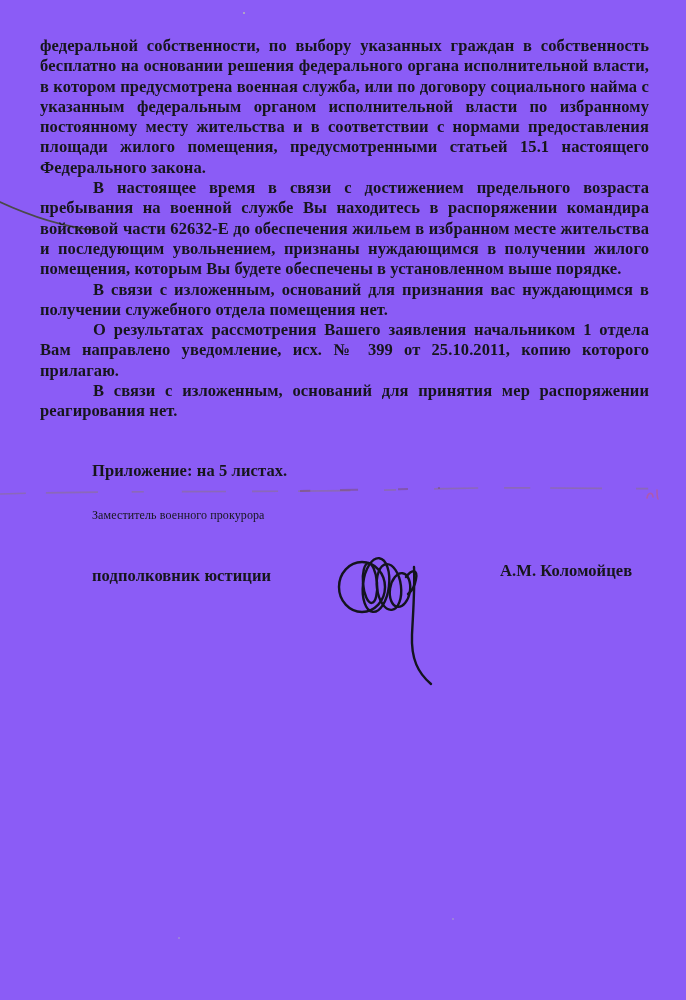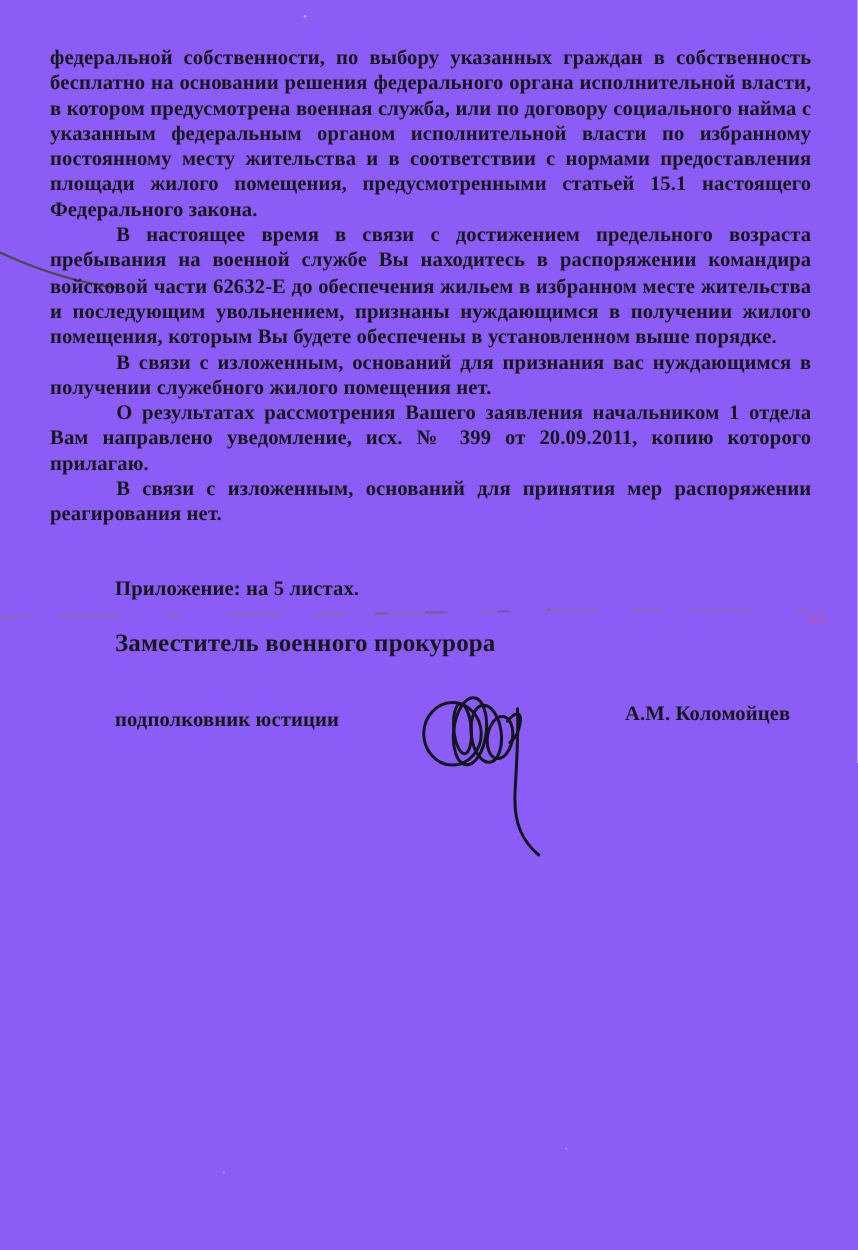--- a/index.html
+++ b/index.html
@@ -60,7 +60,7 @@
   <div class="main-text">
     <p class="continuation">федеральной собственности, по выбору указанных граждан в собственность бесплатно на основании решения федерального органа исполнительной власти, в котором предусмотрена военная служба, или по договору социального найма с указанным федеральным органом исполнительной власти по избранному постоянному месту жительства и в соответствии с нормами предоставления площади жилого помещения, предусмотренными статьей 15.1 настоящего Федерального закона.</p>
     <p>В настоящее время в связи с достижением предельного возраста пребывания на военной службе Вы находитесь в распоряжении командира войсковой части 62632-Е до обеспечения жильем в избранном месте жительства и последующим увольнением, признаны нуждающимся в получении жилого помещения, которым Вы будете обеспечены в установленном выше порядке.</p>
-    <p>В связи с изложенным, оснований для признания вас нуждающимся в получении служебного жилого помещения нет.</p>
+    <p>В связи с изложенным, оснований для признания вас нуждающимся в получении служебного отдела помещения нет.</p>
     <p>О результатах рассмотрения Вашего заявления начальником 1 отдела Вам направлено уведомление, исх. № 399 от 20.09.2011, копию которого прилагаю.</p>
     <p>В связи с изложенным, оснований для принятия мер распоряжении реагирования нет.</p>
   </div>

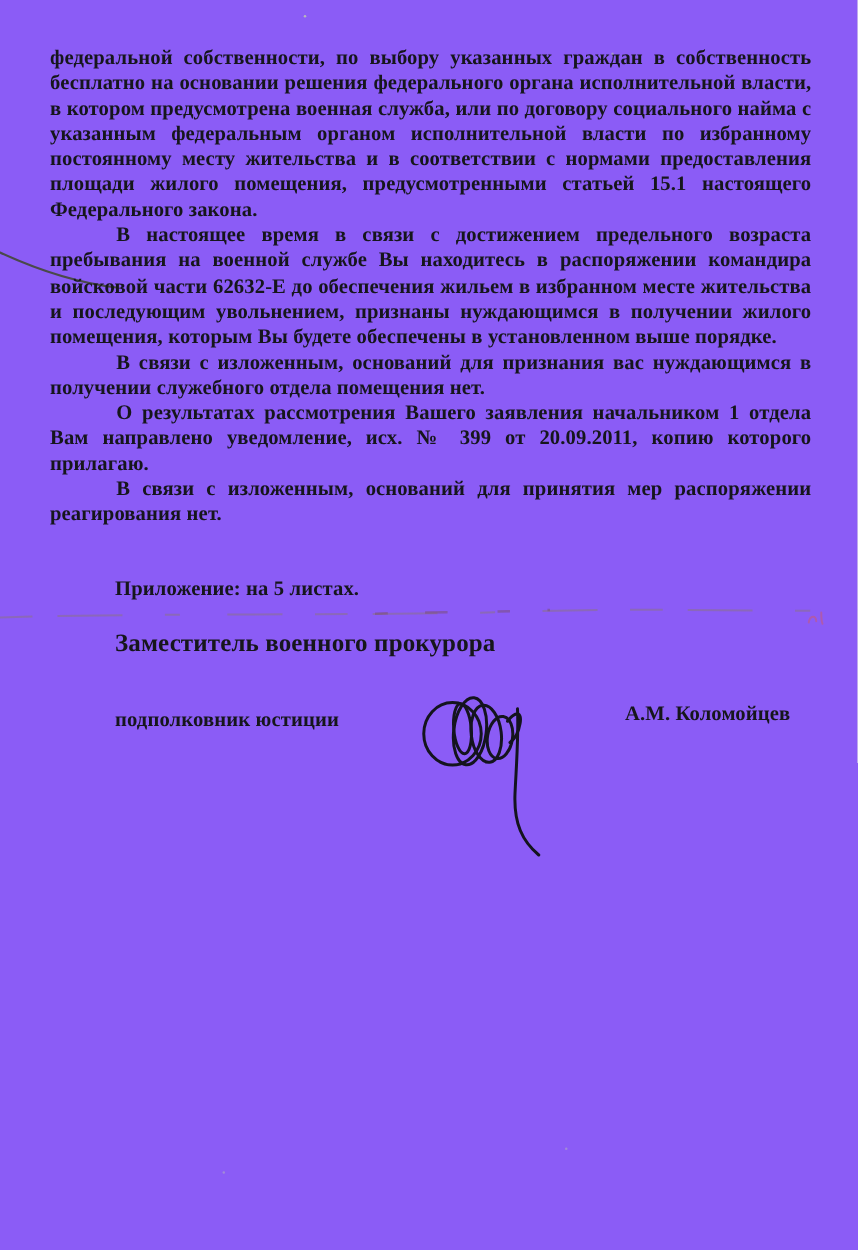--- a/index.html
+++ b/index.html
@@ -61,7 +61,7 @@
     <p class="continuation">федеральной собственности, по выбору указанных граждан в собственность бесплатно на основании решения федерального органа исполнительной власти, в котором предусмотрена военная служба, или по договору социального найма с указанным федеральным органом исполнительной власти по избранному постоянному месту жительства и в соответствии с нормами предоставления площади жилого помещения, предусмотренными статьей 15.1 настоящего Федерального закона.</p>
     <p>В настоящее время в связи с достижением предельного возраста пребывания на военной службе Вы находитесь в распоряжении командира войсковой части 62632-Е до обеспечения жильем в избранном месте жительства и последующим увольнением, признаны нуждающимся в получении жилого помещения, которым Вы будете обеспечены в установленном выше порядке.</p>
     <p>В связи с изложенным, оснований для признания вас нуждающимся в получении служебного отдела помещения нет.</p>
-    <p>О результатах рассмотрения Вашего заявления начальником 1 отдела Вам направлено уведомление, исх. № 399 от 20.09.2011, копию которого прилагаю.</p>
+    <p>О результатах рассмотрения Вашего заявления начальником 1 отдела Вам направлено уведомление, исх. № 399 от 25.10.2011, копию которого прилагаю.</p>
     <p>В связи с изложенным, оснований для принятия мер распоряжении реагирования нет.</p>
   </div>
 

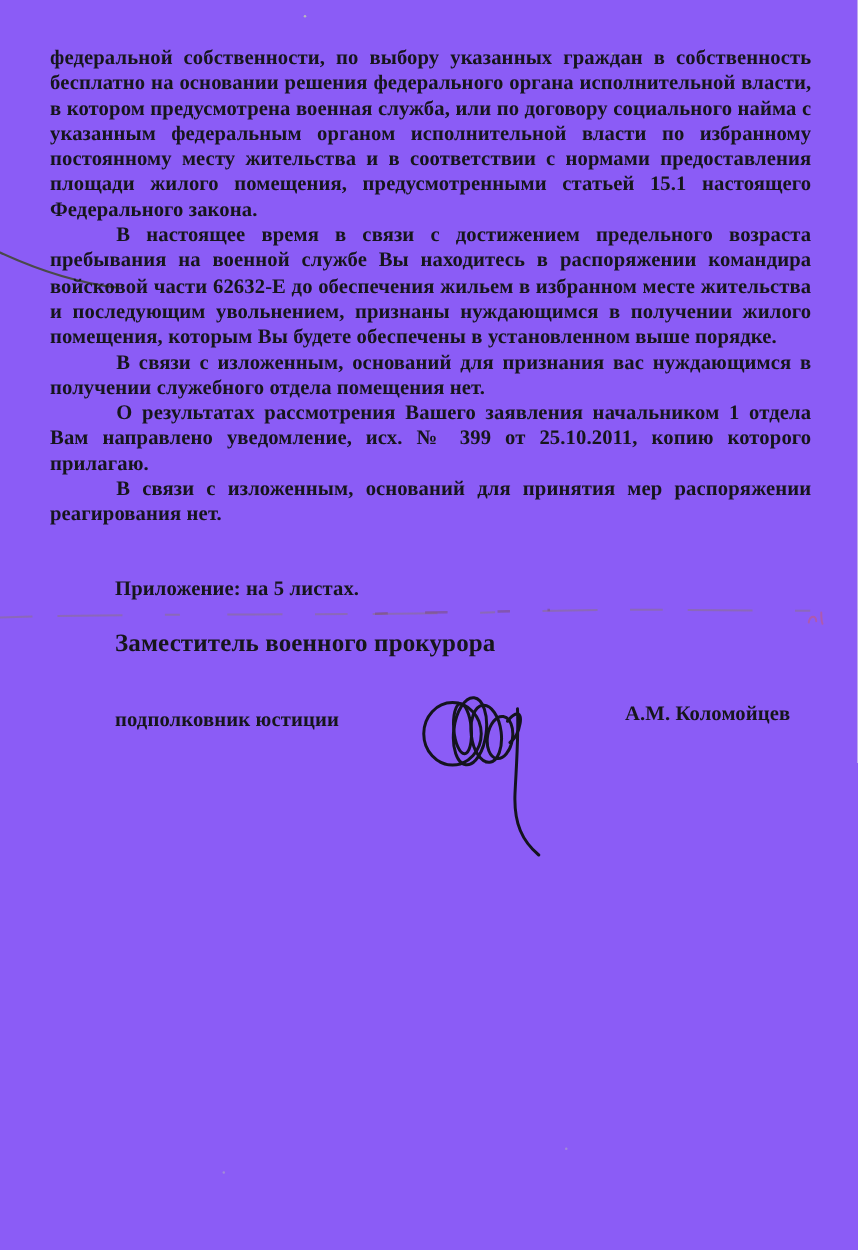--- a/index.html
+++ b/index.html
@@ -32,7 +32,7 @@
   }
   .signer{
     position:absolute;top:504px;left:92px;
-    font-size:20px;font-weight:700;line-height:22.5px;letter-spacing:.1px;
+    font-size:12px;font-weight:400;line-height:22.5px;letter-spacing:.1px;
   }
   .rank{
     position:absolute;top:566px;left:92px;

